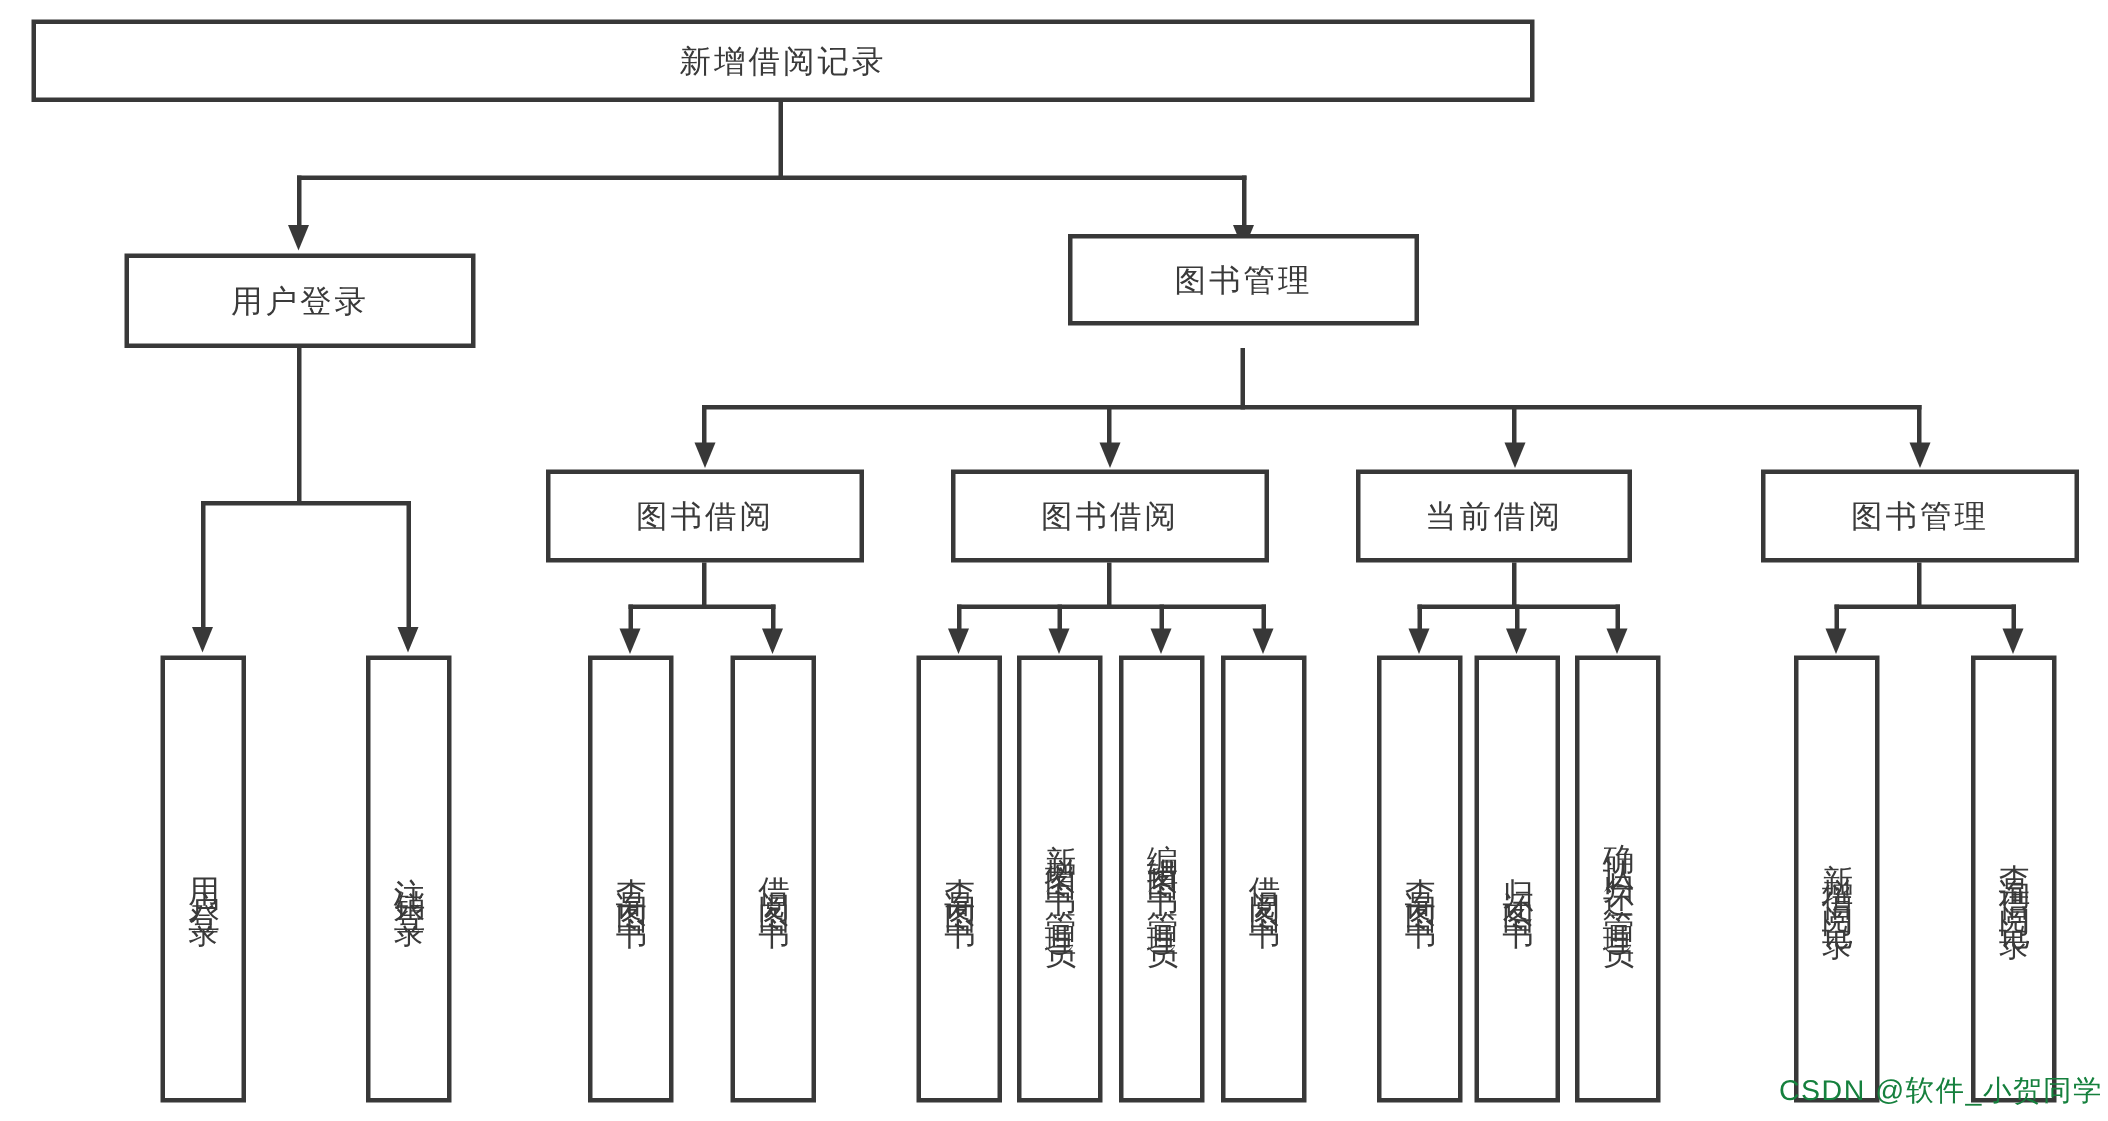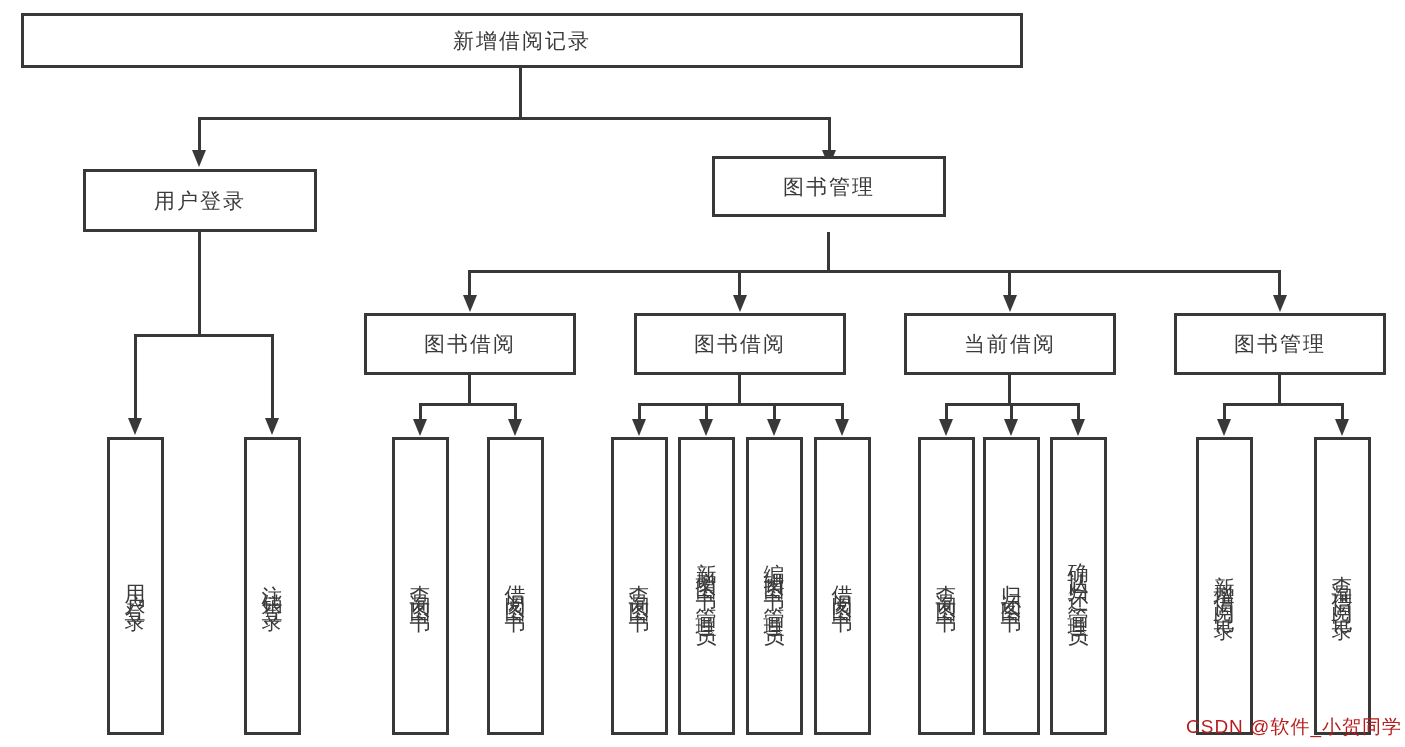--- a/index.html
+++ b/index.html
@@ -105,7 +105,7 @@
   <div class="box" style="left:634px; top:313px; width:212px; height:62px;">
     <span class="hlabel">图书借阅</span>
   </div>
-  <div class="box" style="left:904px; top:313px; width:212px; height:62px;text-align:right;">
+  <div class="box" style="left:904px; top:313px; width:184px; height:62px;text-align:right;">
     <span class="hlabel">当前借阅</span>
   </div>
   <div class="box" style="left:1174px; top:313px; width:212px; height:62px;">

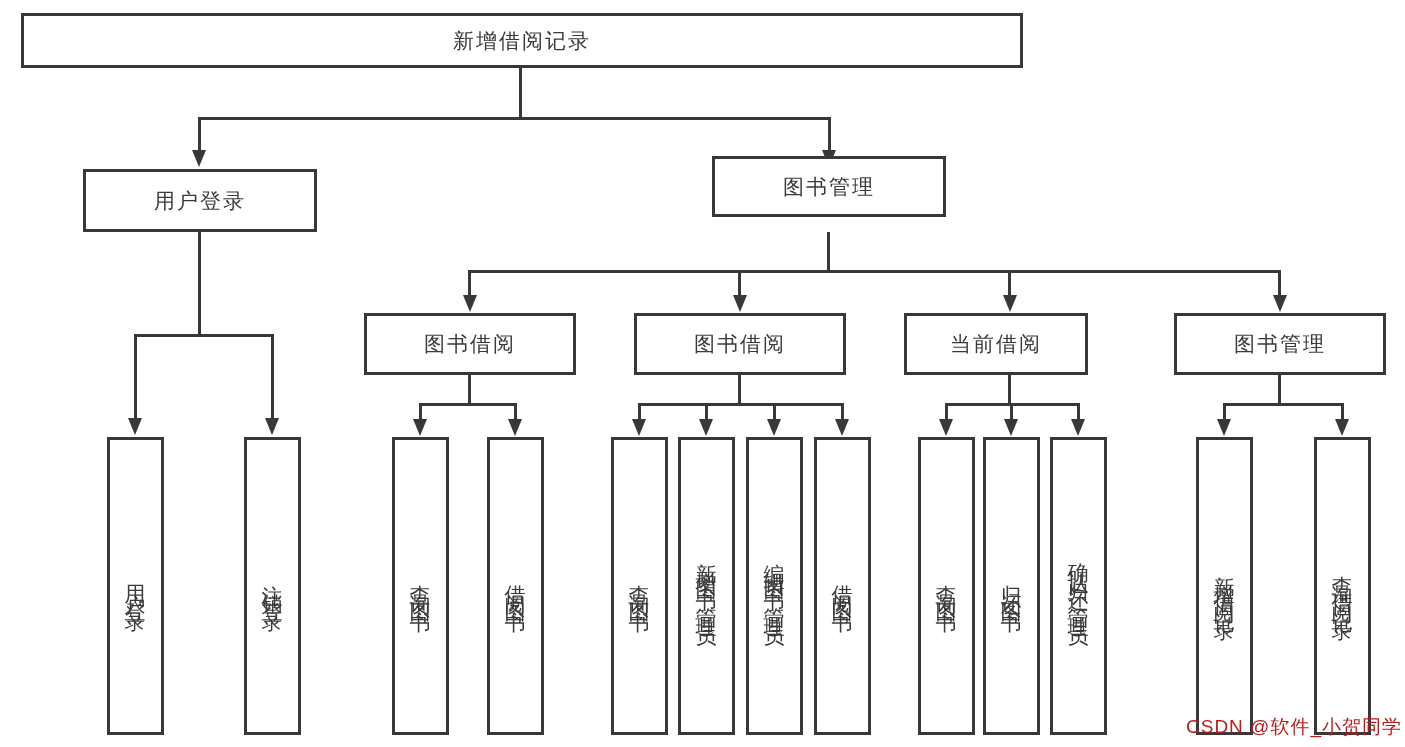--- a/index.html
+++ b/index.html
@@ -53,7 +53,7 @@
     top: 714px;
     font-size: 19px;
     letter-spacing: 1px;
-    color: #b91c1c;
+    color: #15803d;
     z-index: 20;
     white-space: nowrap;
   }

